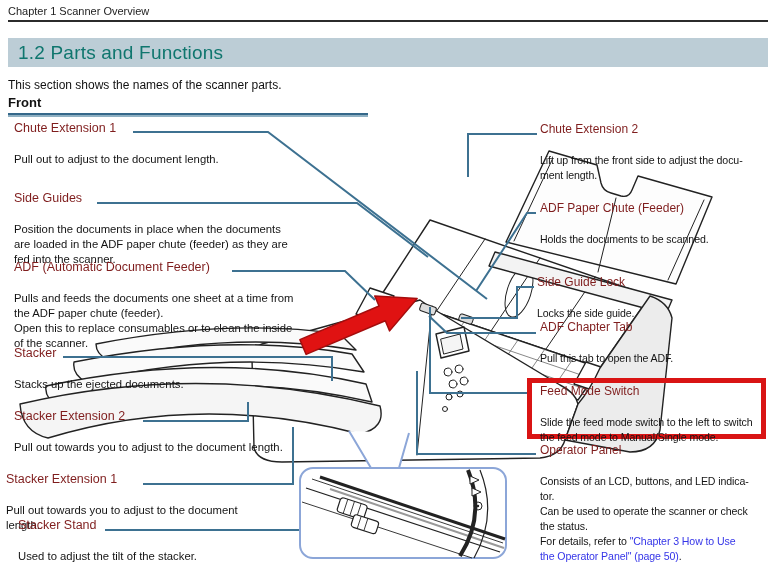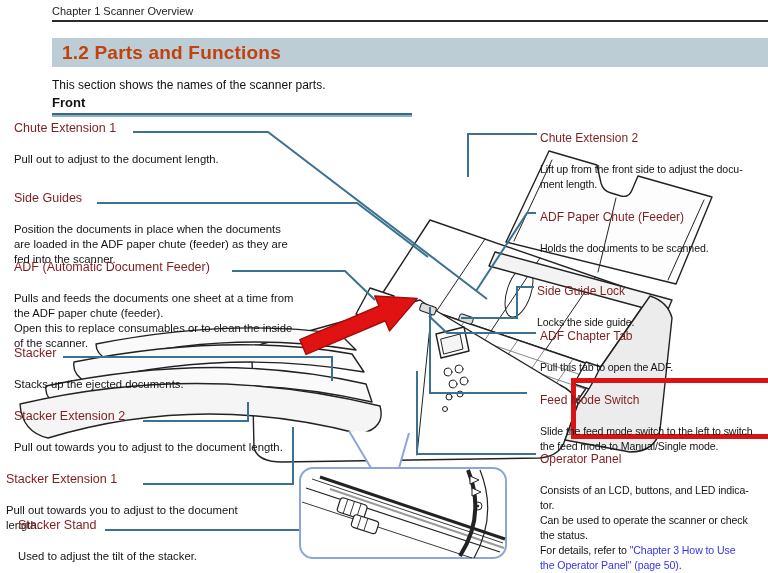--- a/index.html
+++ b/index.html
@@ -5,7 +5,7 @@
   html,body{margin:0;padding:0;background:#fff;}
   body{width:768px;height:573px;position:relative;overflow:hidden;
        font-family:"Liberation Sans","DejaVu Sans",sans-serif;color:#111;}
-  .abs{position:absolute;margin-left:44px;}
+  .abs{position:absolute;}
   
   .doc-header{left:8px;top:5px;font-size:11px;color:#222;}
   .header-rule{left:8px;right:0;top:20px;height:2px;background:#2b2b2b;}

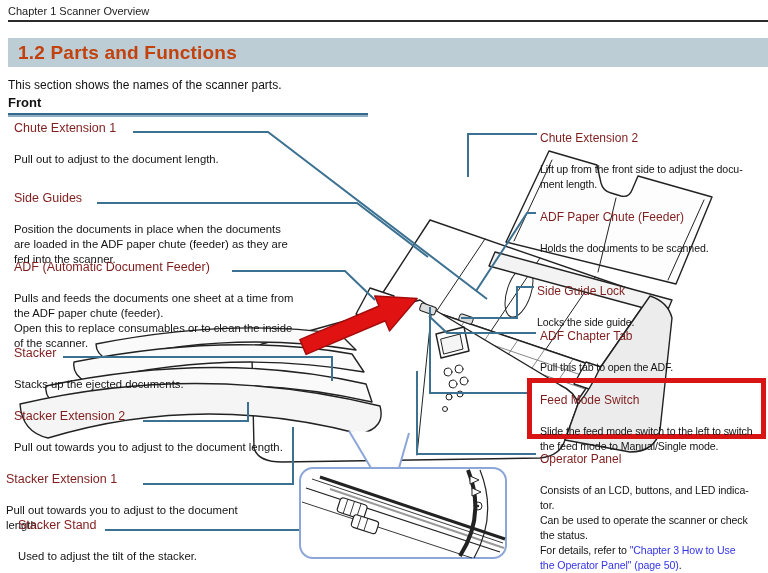--- a/index.html
+++ b/index.html
@@ -11,7 +11,7 @@
   .header-rule{left:8px;right:0;top:20px;height:2px;background:#2b2b2b;}
   
   .section-bar{left:8px;right:0;top:38px;height:29px;background:#bccdd6;}
-  .section-title{left:18px;top:42px;font-size:19px;font-weight:bold;color:#c2410c;letter-spacing:.2px;}
+  .section-title{left:18px;top:42px;font-size:19px;font-weight:normal;color:#0f766e;letter-spacing:.2px;}
   .intro{left:8px;top:78px;font-size:12px;}
   .view-label{left:8px;top:95px;font-size:13px;font-weight:bold;text-align:center;}
   .view-rule{left:8px;top:113px;width:360px;height:4px;

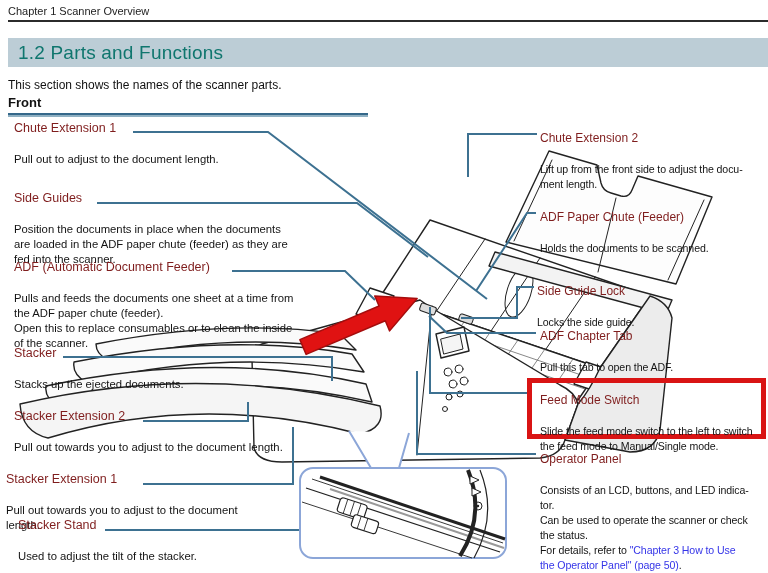--- a/index.html
+++ b/index.html
@@ -20,7 +20,7 @@
   .co{position:absolute;z-index:3;}
   .co-label{font-size:12.5px;color:#7f1d1d;line-height:15px;}
   .co-desc{font-size:11.3px;color:#141414;line-height:15px;margin-top:16px;white-space:pre-line;}
-  .co.right .co-label{font-size:12px;margin-top:9px;}
+  .co.right .co-label{font-size:12px;}
   .co.right .co-desc{font-size:10.6px;letter-spacing:-.1px;}
   .link{color:#3535e8;}
   

